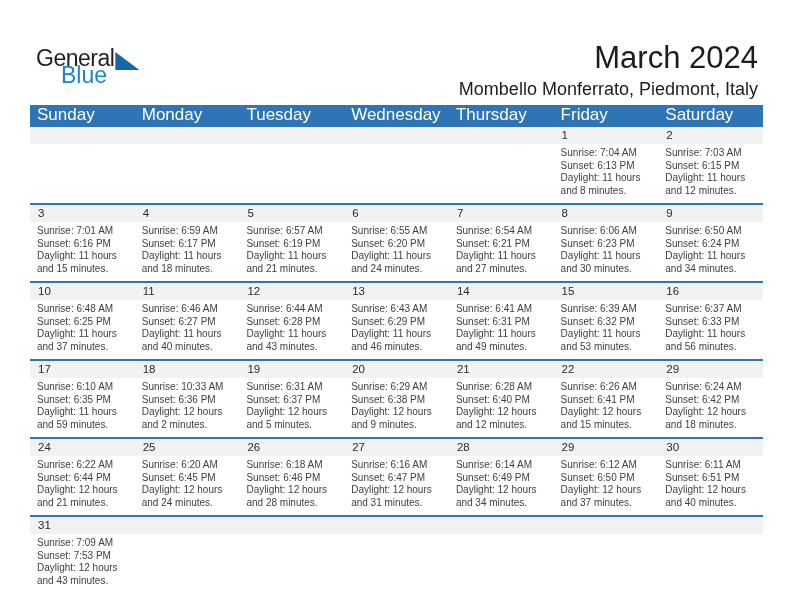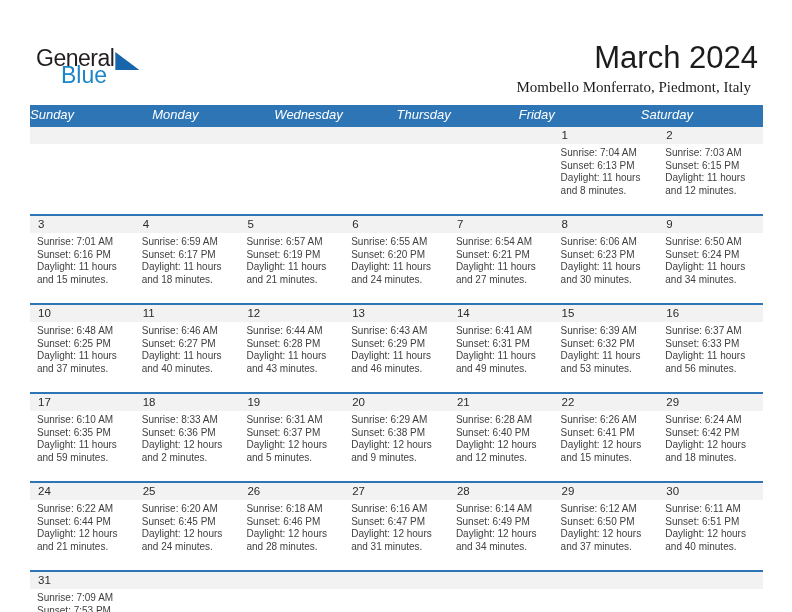--- a/index.html
+++ b/index.html
@@ -29,7 +29,7 @@
 
   
   .title{position:absolute;top:40px;right:34px;font-size:31px;color:var(--title);}
-  .subtitle{position:absolute;top:79px;right:41px;font-size:15px;color:var(--title);font-family:Liberation Serif, serif;}
+  .subtitle{position:absolute;top:79px;right:34px;font-size:18px;color:var(--title);}
 
   
   .calendar{position:absolute;left:30px;top:105px;width:733px;}

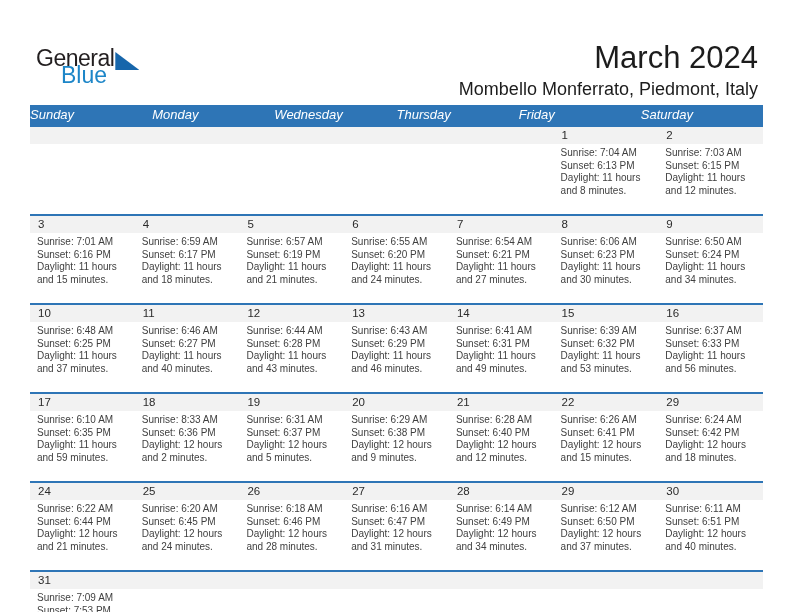--- a/index.html
+++ b/index.html
@@ -34,8 +34,8 @@
   
   .calendar{position:absolute;left:30px;top:105px;width:733px;}
   .weekday-row{display:flex;background:var(--accent);height:20px;}
-  .weekday-cell{flex:1;min-width:0;color:#fff;font-size:13px;line-height:20px;
-    padding-left:0;overflow:hidden;white-space:nowrap;font-style:italic;}
+  .weekday-cell{flex:1;min-width:0;color:#fff;font-size:17px;line-height:20px;
+    padding-left:7px;overflow:hidden;white-space:nowrap;}
   .week-row{display:flex;border-top:2px solid var(--accent);min-height:71px;}
   .day-cell{flex:1;min-width:0;display:flex;flex-direction:column;}
   .day-num{background:var(--band);height:17px;line-height:17px;font-size:11.5px;

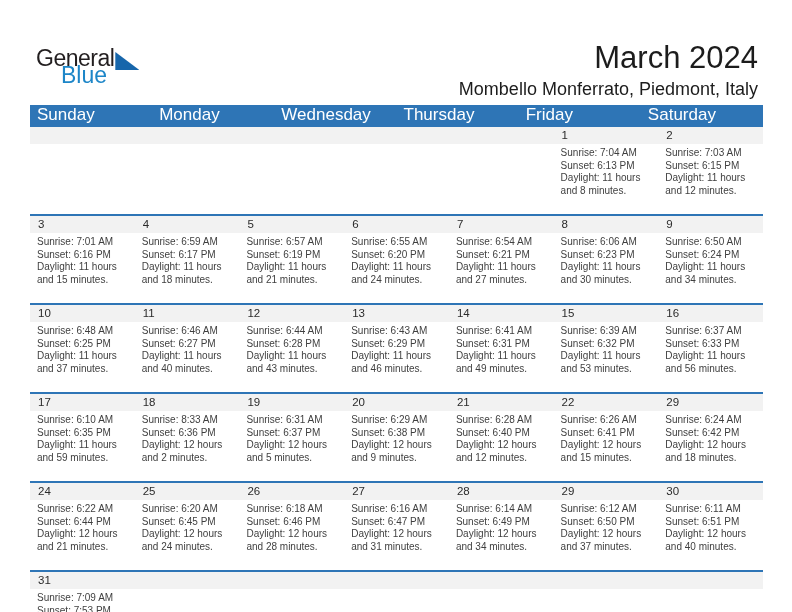--- a/index.html
+++ b/index.html
@@ -63,6 +63,7 @@
     <div class="weekday-row" id="weekday-row">
         <div class="weekday-cell">Sunday</div>
         <div class="weekday-cell">Monday</div>
+        <div class="weekday-cell">Tuesday</div>
         <div class="weekday-cell">Wednesday</div>
         <div class="weekday-cell">Thursday</div>
         <div class="weekday-cell">Friday</div>

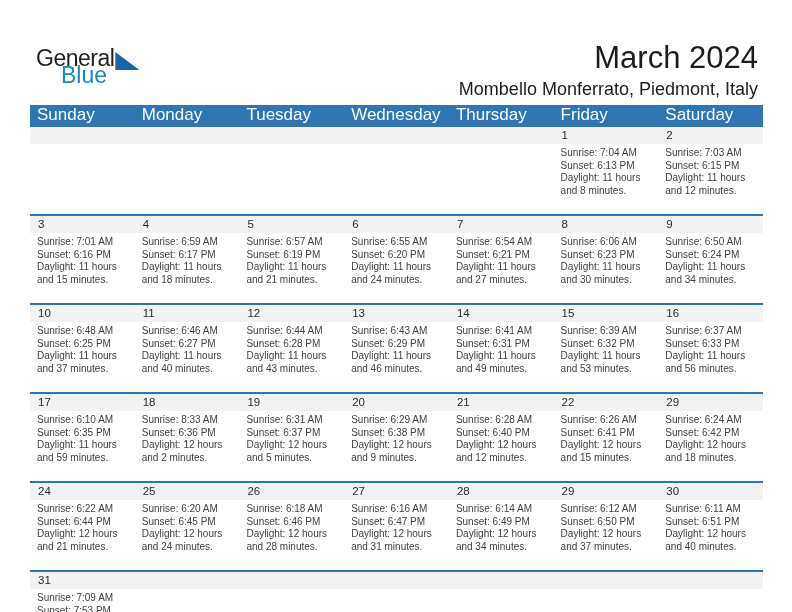--- a/index.html
+++ b/index.html
@@ -40,7 +40,7 @@
   .day-cell{flex:1;min-width:0;display:flex;flex-direction:column;}
   .day-num{background:var(--band);height:17px;line-height:17px;font-size:11.5px;
     padding-left:8px;color:#2b2b2b;}
-  .day-details{padding:3px 2px 17px 7px;font-size:10px;line-height:12.5px;color:var(--text);
+  .day-details{padding:3px 2px 6px 7px;font-size:10px;line-height:12.5px;color:var(--text);
     white-space:nowrap;overflow:hidden;}
 </style>
 </head>

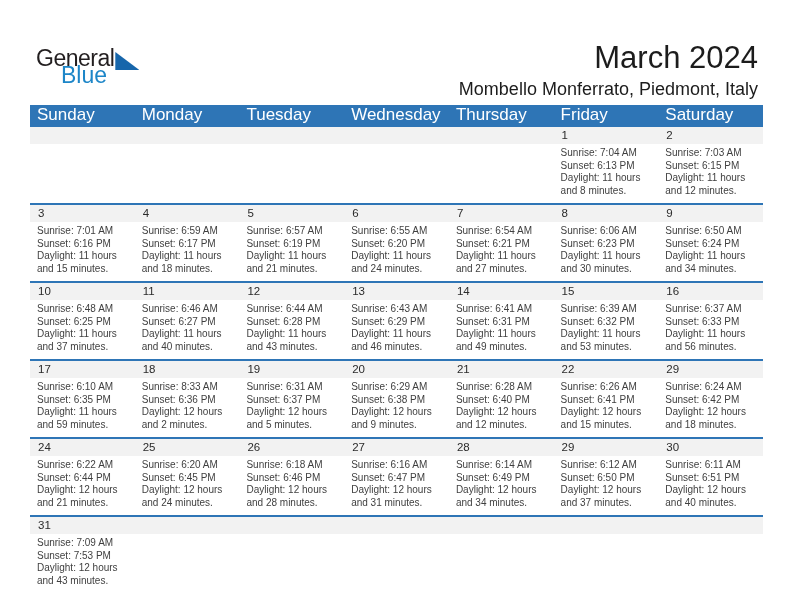--- a/index.html
+++ b/index.html
@@ -248,7 +248,7 @@
           <div class="day-cell">
             <div class="day-num">18</div>
             <div class="day-details">
-              <div>Sunrise: 8:33 AM</div>
+              <div>Sunrise: 10:33 AM</div>
               <div>Sunset: 6:36 PM</div>
               <div>Daylight: 12 hours</div>
               <div>and 2 minutes.</div>

